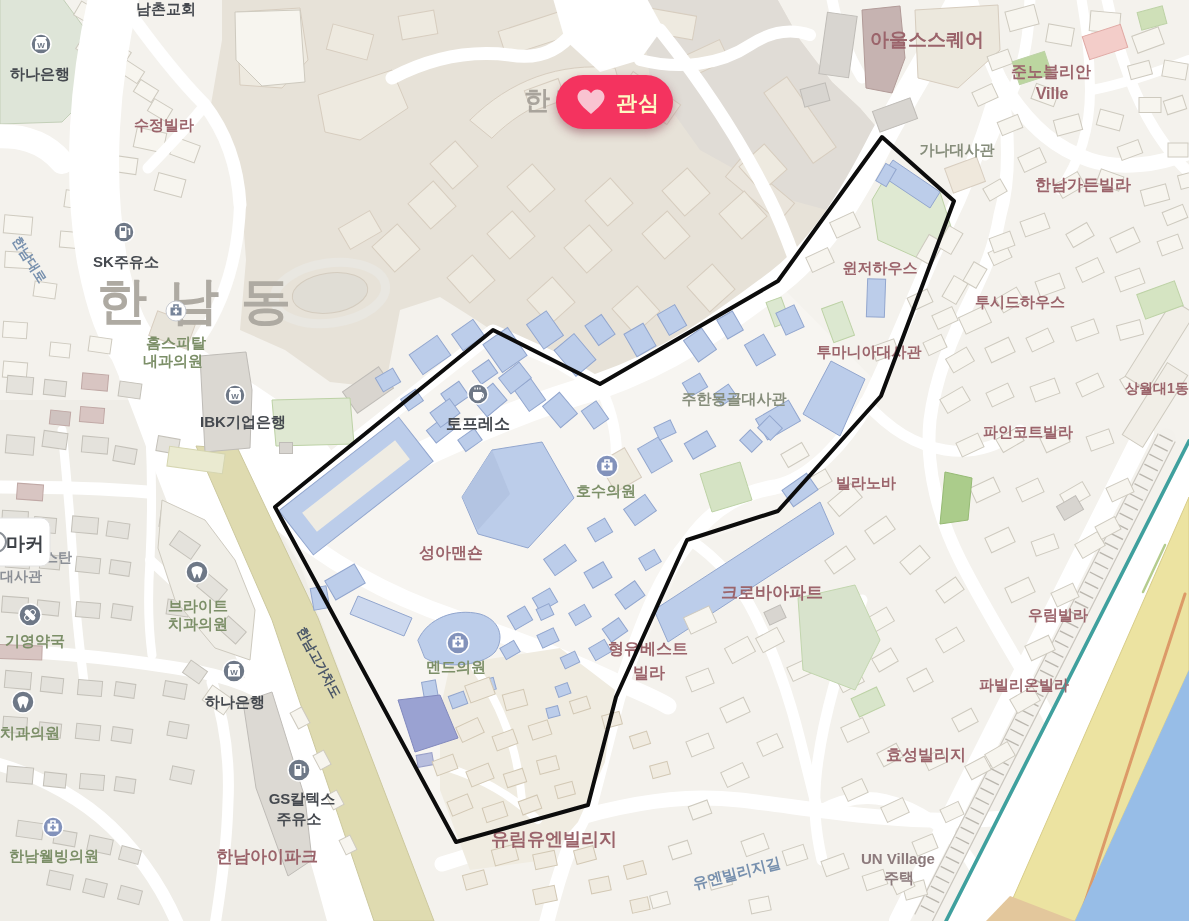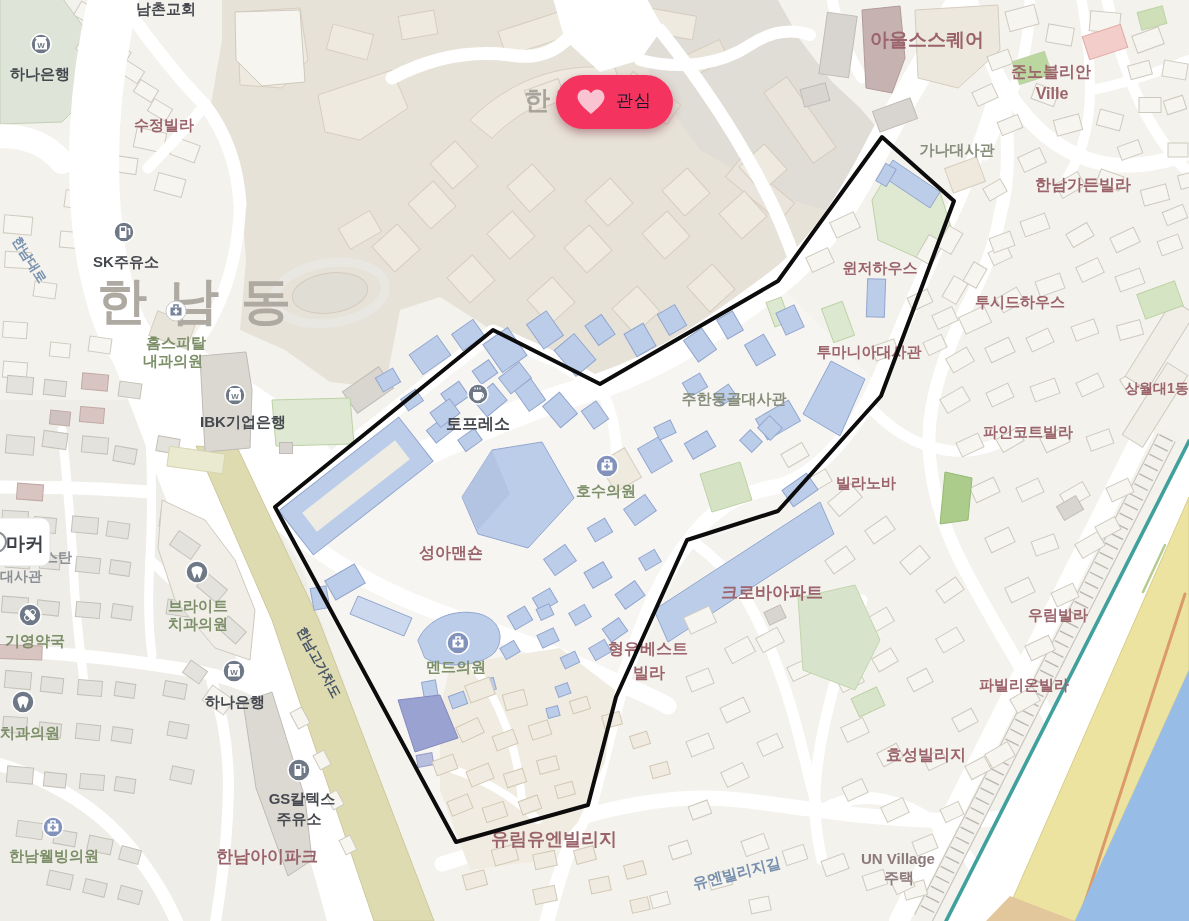--- a/index.html
+++ b/index.html
@@ -6,7 +6,7 @@
 svg{display:block}
 .pill{position:absolute;left:556px;top:75px;width:117px;height:54px;border-radius:27px;background:#f4335f;box-shadow:0 4px 10px rgba(120,40,60,.45)}
 .pill svg{position:absolute;left:20px;top:13px}
-.pill span{position:absolute;left:60px;top:14px;font-size:17px;font-weight:normal;color:#0f172a;letter-spacing:1px}
+.pill span{position:absolute;left:60px;top:14px;font-size:21px;font-weight:bold;color:#fef9c3;letter-spacing:1px}
 </style></head><body>
 <svg width="1189" height="921" viewBox="0 0 1189 921" font-family="Liberation Sans, sans-serif">
 

